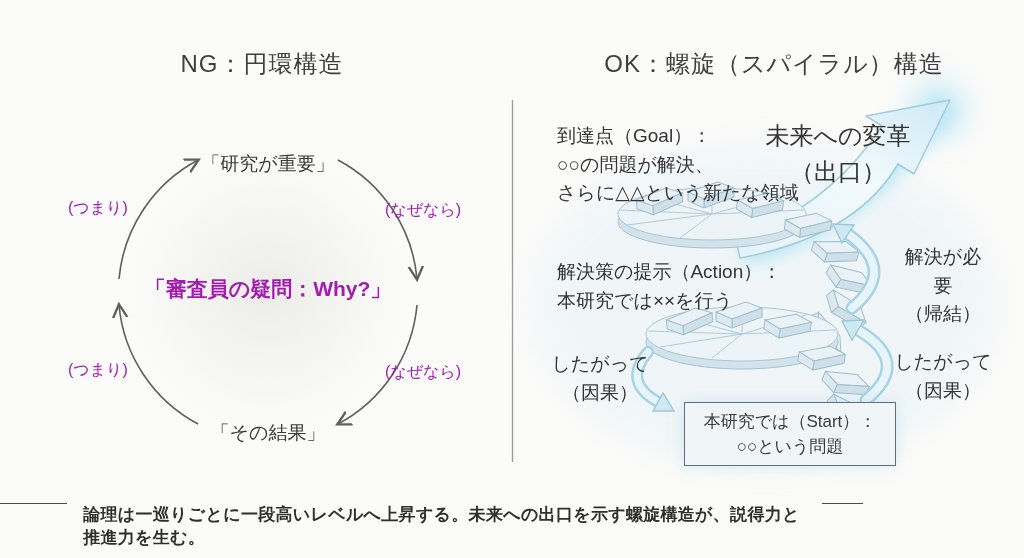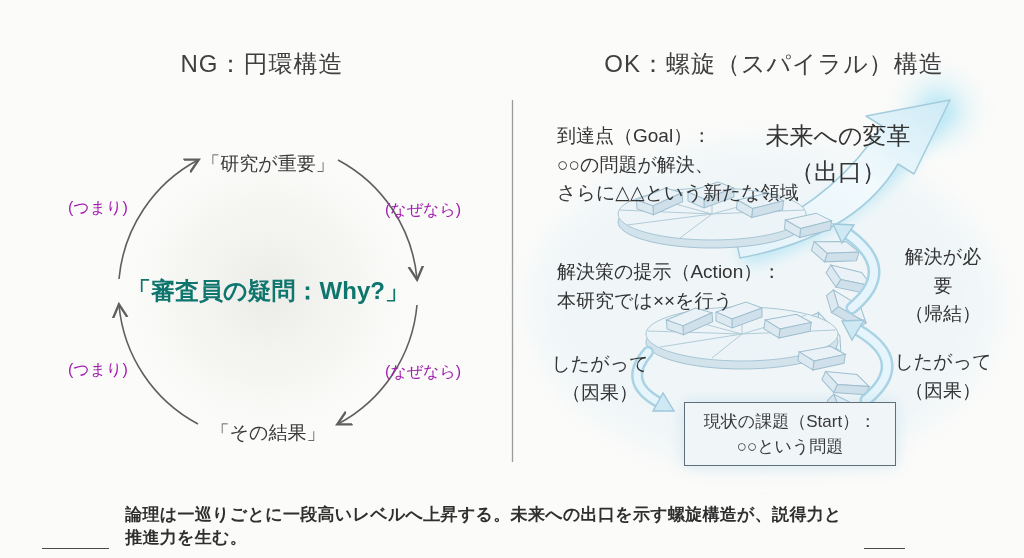--- a/index.html
+++ b/index.html
@@ -14,7 +14,7 @@
     font-size:24px;letter-spacing:1px;color:#3f3f3f;text-align:center;margin-top:6px;
   }
   .node-label{font-size:19px;text-align:center;color:#3a3a3a;}
-  .center-label{font-size:24px;font-weight:bold;text-align:center;color:#0f766e;}
+  .center-label{font-size:21px;font-weight:bold;text-align:center;color:#a21caf;}
   .paren-label{font-size:16px;color:#a21caf;}
   .rtext{font-size:19px;line-height:1.5;white-space:pre-line;color:#343434;}
   .rtext.center{text-align:center;}

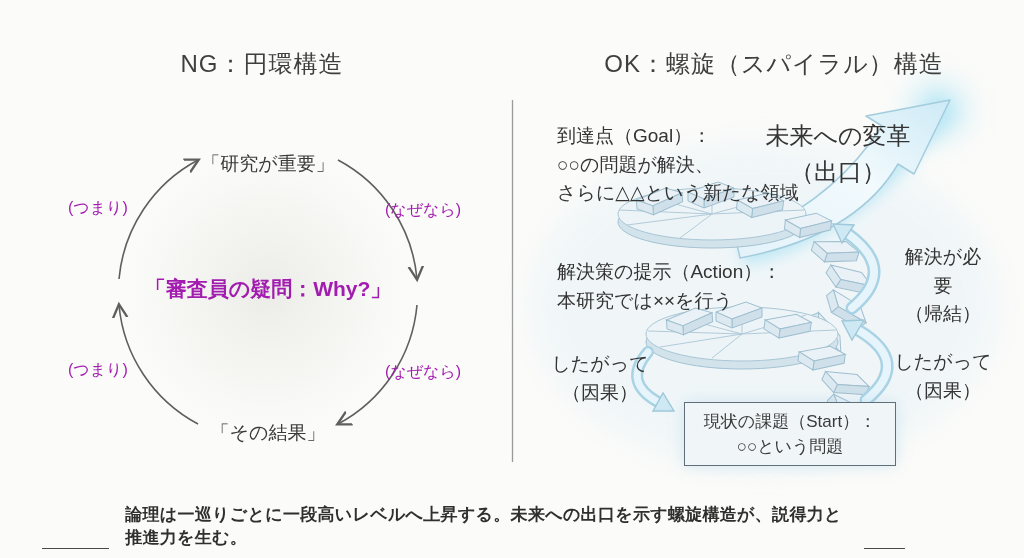--- a/index.html
+++ b/index.html
@@ -174,7 +174,7 @@
 （因果）</div>
 <div class="abs rtext center" style="left:893px;top:348px;width:100px;">したがって
 （因果）</div>
-<div class="abs start-box" style="left:684px;top:402px;width:210px;height:62px;">現状の課題（Start）：
+<div class="abs start-box" style="left:684px;top:402px;width:210px;height:62px;">本研究では（Start）：
 ○○という問題</div>
 
 <div class="abs caption-row">

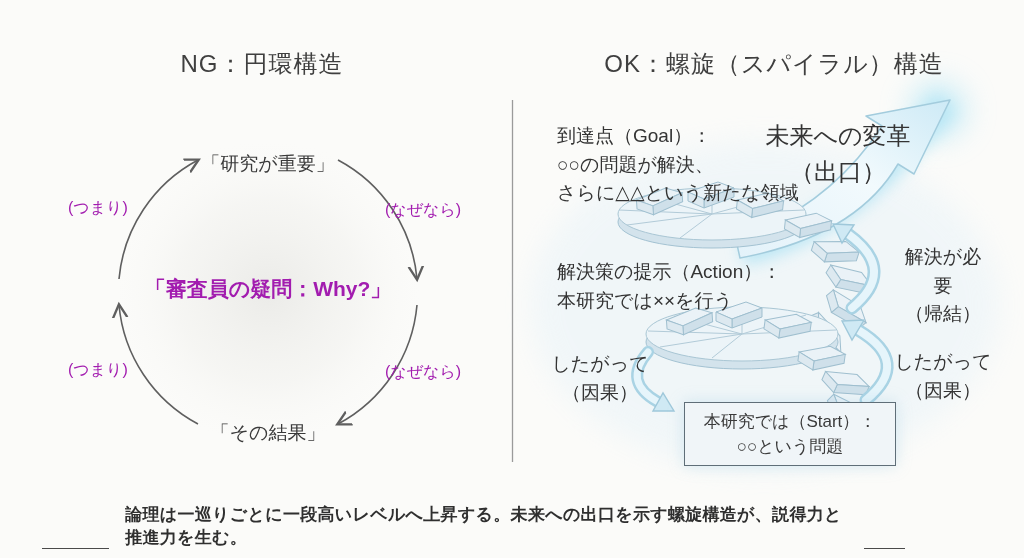--- a/index.html
+++ b/index.html
@@ -25,7 +25,7 @@
     box-shadow:0 0 14px rgba(150,200,225,.35);
   }
   .caption-row{
-    left:0;top:503px;width:863px;display:flex;align-items:flex-end;justify-content:center;gap:16px;margin-left:42px;
+    left:0;top:503px;width:863px;display:flex;align-items:flex-start;justify-content:center;gap:16px;
   }
   .caption-line{height:0;border-top:1.6px solid #4a4a4a;width:58px;}
   .caption-text{font-size:17px;font-weight:600;color:#2f2f2f;letter-spacing:.3px;}

